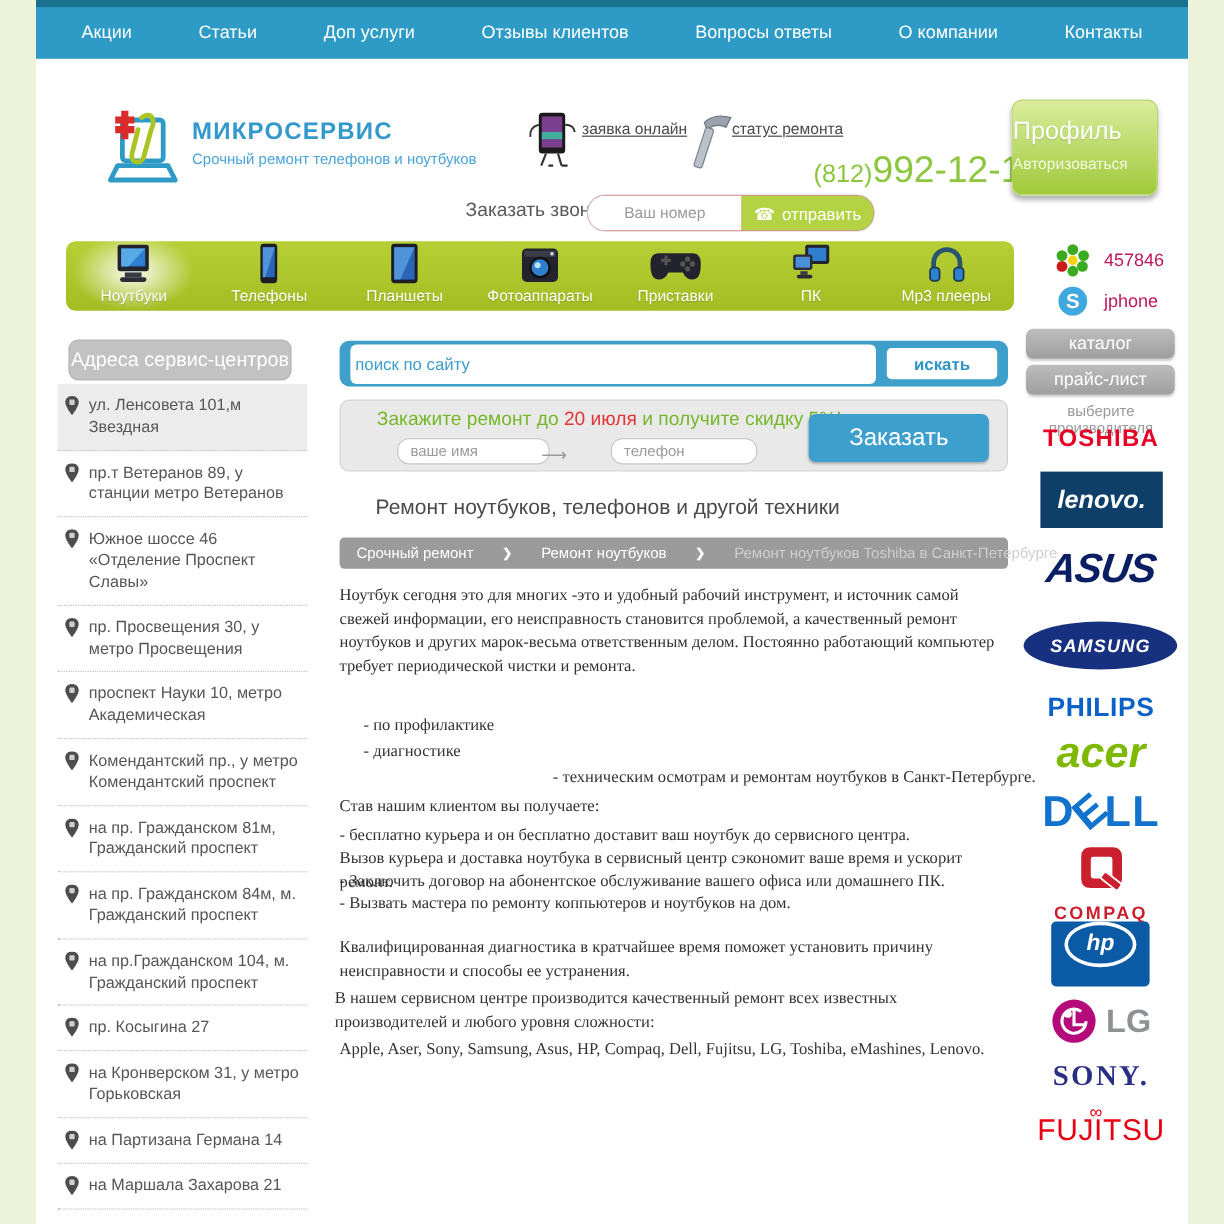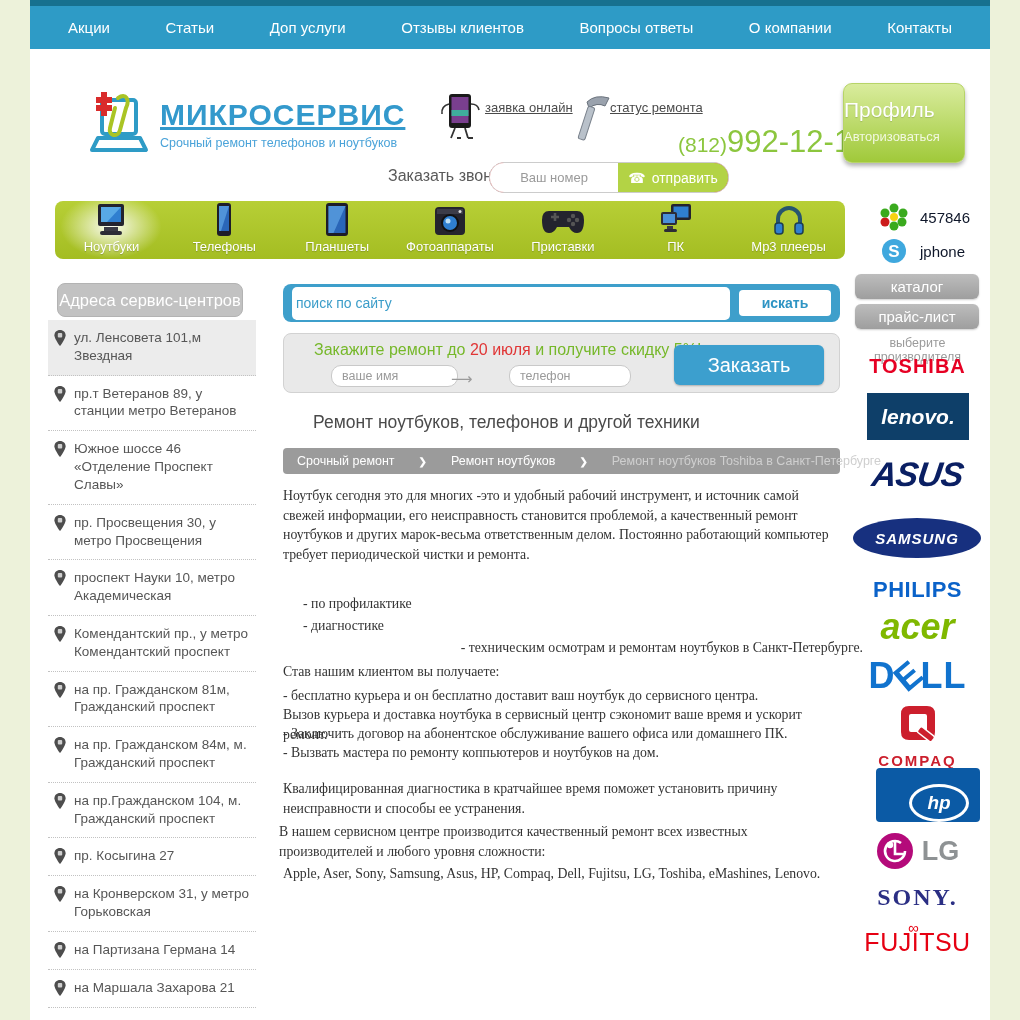--- a/index.html
+++ b/index.html
@@ -14,7 +14,7 @@
   
   .logo-wrap{position:absolute;left:88px;top:92px;display:flex;align-items:flex-start;}
   .logo-text{margin-left:10px;margin-top:8px;}
-  .logo-title{font-size:30px;color:#3399cc;font-weight:600;letter-spacing:1px;line-height:1;text-decoration:underline;}
+  .logo-title{font-size:20px;color:#3399cc;font-weight:600;letter-spacing:1px;line-height:1;}
   .logo-sub{font-size:12.5px;color:#4aa3d9;margin-top:6px;}
   .hdr-link{position:absolute;font-size:13px;color:#4a4a4a;text-decoration:underline;cursor:pointer;}
   .mascot{position:absolute;left:437px;top:92px;}

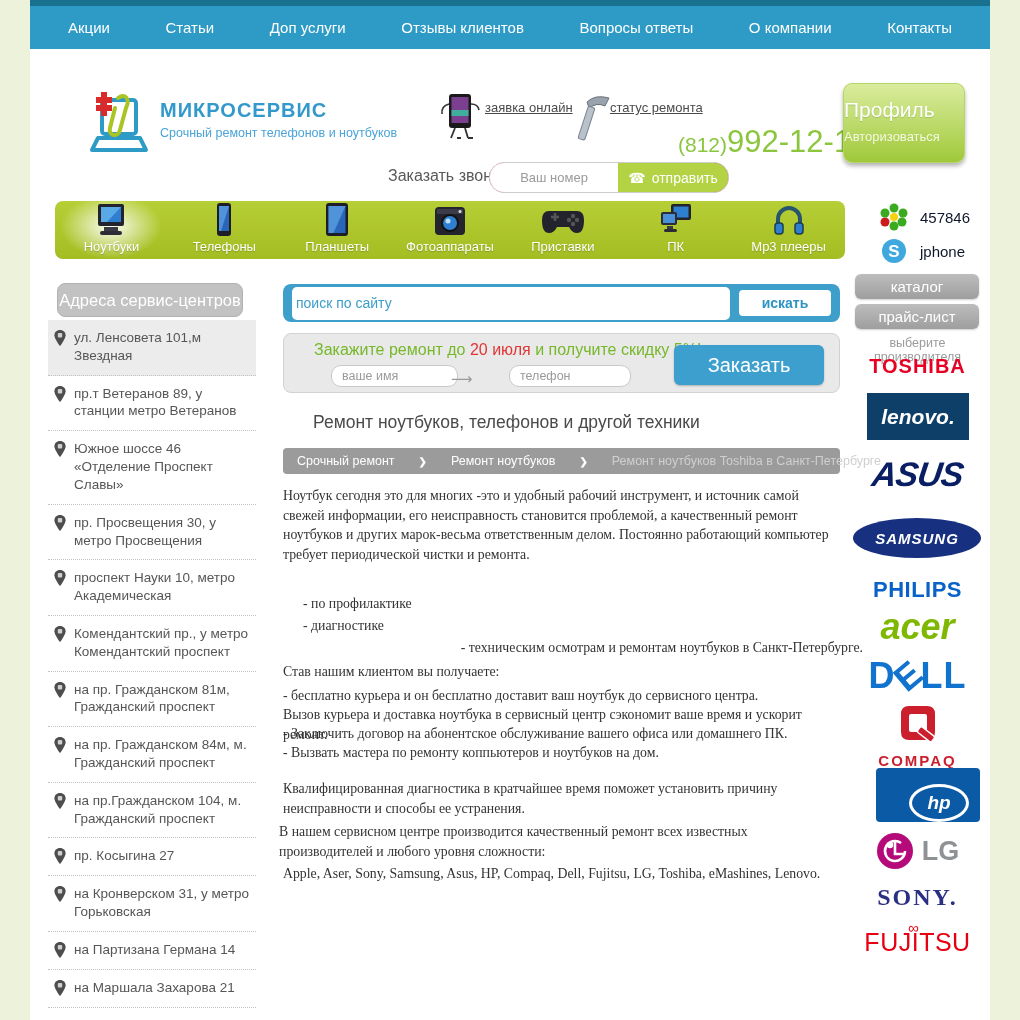--- a/index.html
+++ b/index.html
@@ -41,7 +41,7 @@
   
   .im-block{position:absolute;left:880px;top:203px;width:110px;}
   .im-row{display:flex;align-items:center;gap:12px;margin-bottom:6px;}
-  .im-text{color:#0f172a;font-size:15px;}
+  .im-text{color:#be185d;font-size:15px;}
   .side-btn{position:absolute;left:855px;width:124px;height:25px;border-radius:6px;background:linear-gradient(#bdbdbd,#9e9e9e);color:#fff;font-size:15px;display:flex;align-items:center;justify-content:center;cursor:pointer;box-shadow:0 1px 2px rgba(0,0,0,0.2);}
 
   

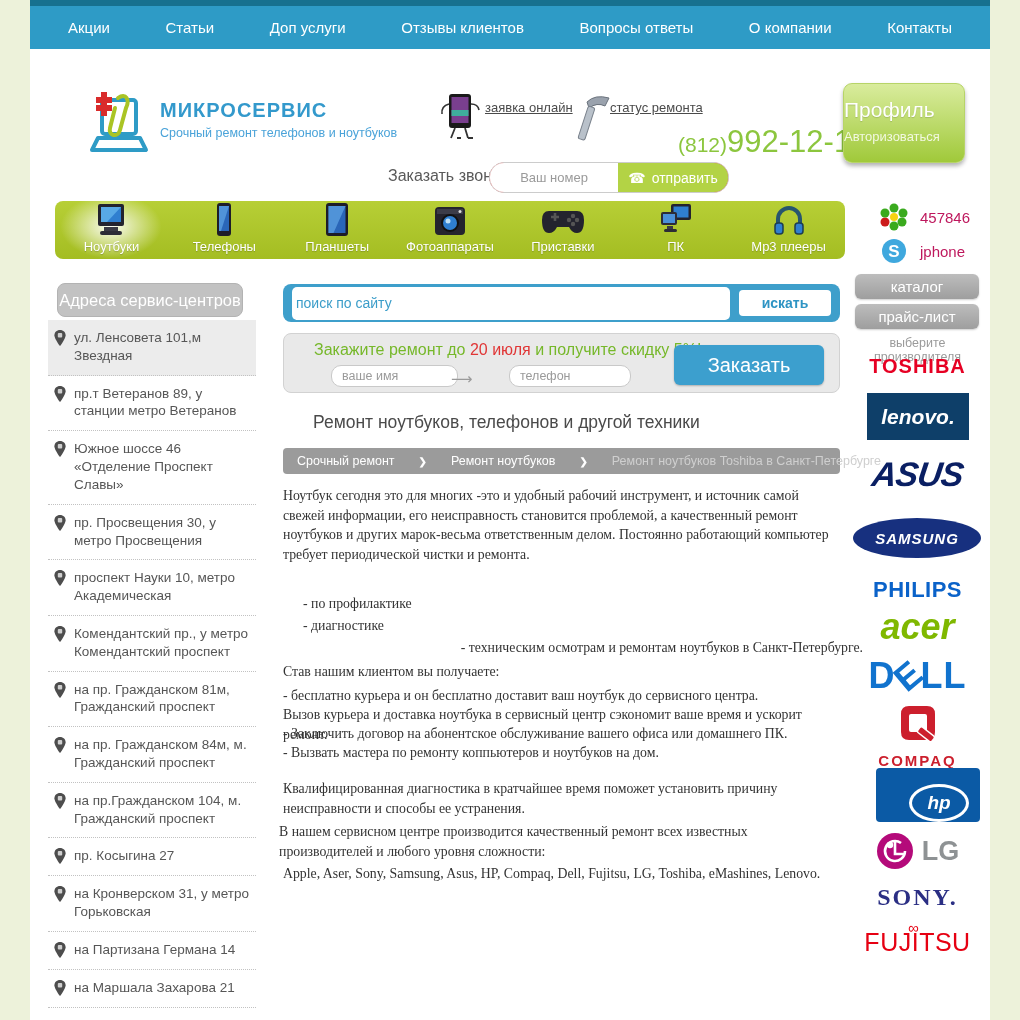--- a/index.html
+++ b/index.html
@@ -89,7 +89,7 @@
   .b-dell .tilt{display:inline-block;transform:rotate(-40deg);}
   .b-compaq{top:700px;}
   .b-compaq .cq-text{color:#cc1f2d;font-size:15px;font-weight:bold;letter-spacing:2px;margin-top:2px;}
-  .b-hp{top:768px;left:876px;width:82px;height:54px;background:#0b5aa5;border-radius:4px;display:flex;align-items:flex-end;justify-content:center;padding-left:22px;}
+  .b-hp{top:768px;left:876px;width:82px;height:54px;background:#0b5aa5;border-radius:4px;display:flex;align-items:flex-start;justify-content:center;}
   .b-hp .hp-oval{width:54px;height:32px;border:3px solid #fff;border-radius:50%;color:#fff;font-size:19px;font-weight:bold;font-style:italic;display:flex;align-items:center;justify-content:center;}
   .b-lg{top:832px;display:flex;align-items:center;justify-content:center;gap:8px;}
   .b-lg .lg-text{color:#8e9294;font-size:27px;font-weight:800;}

